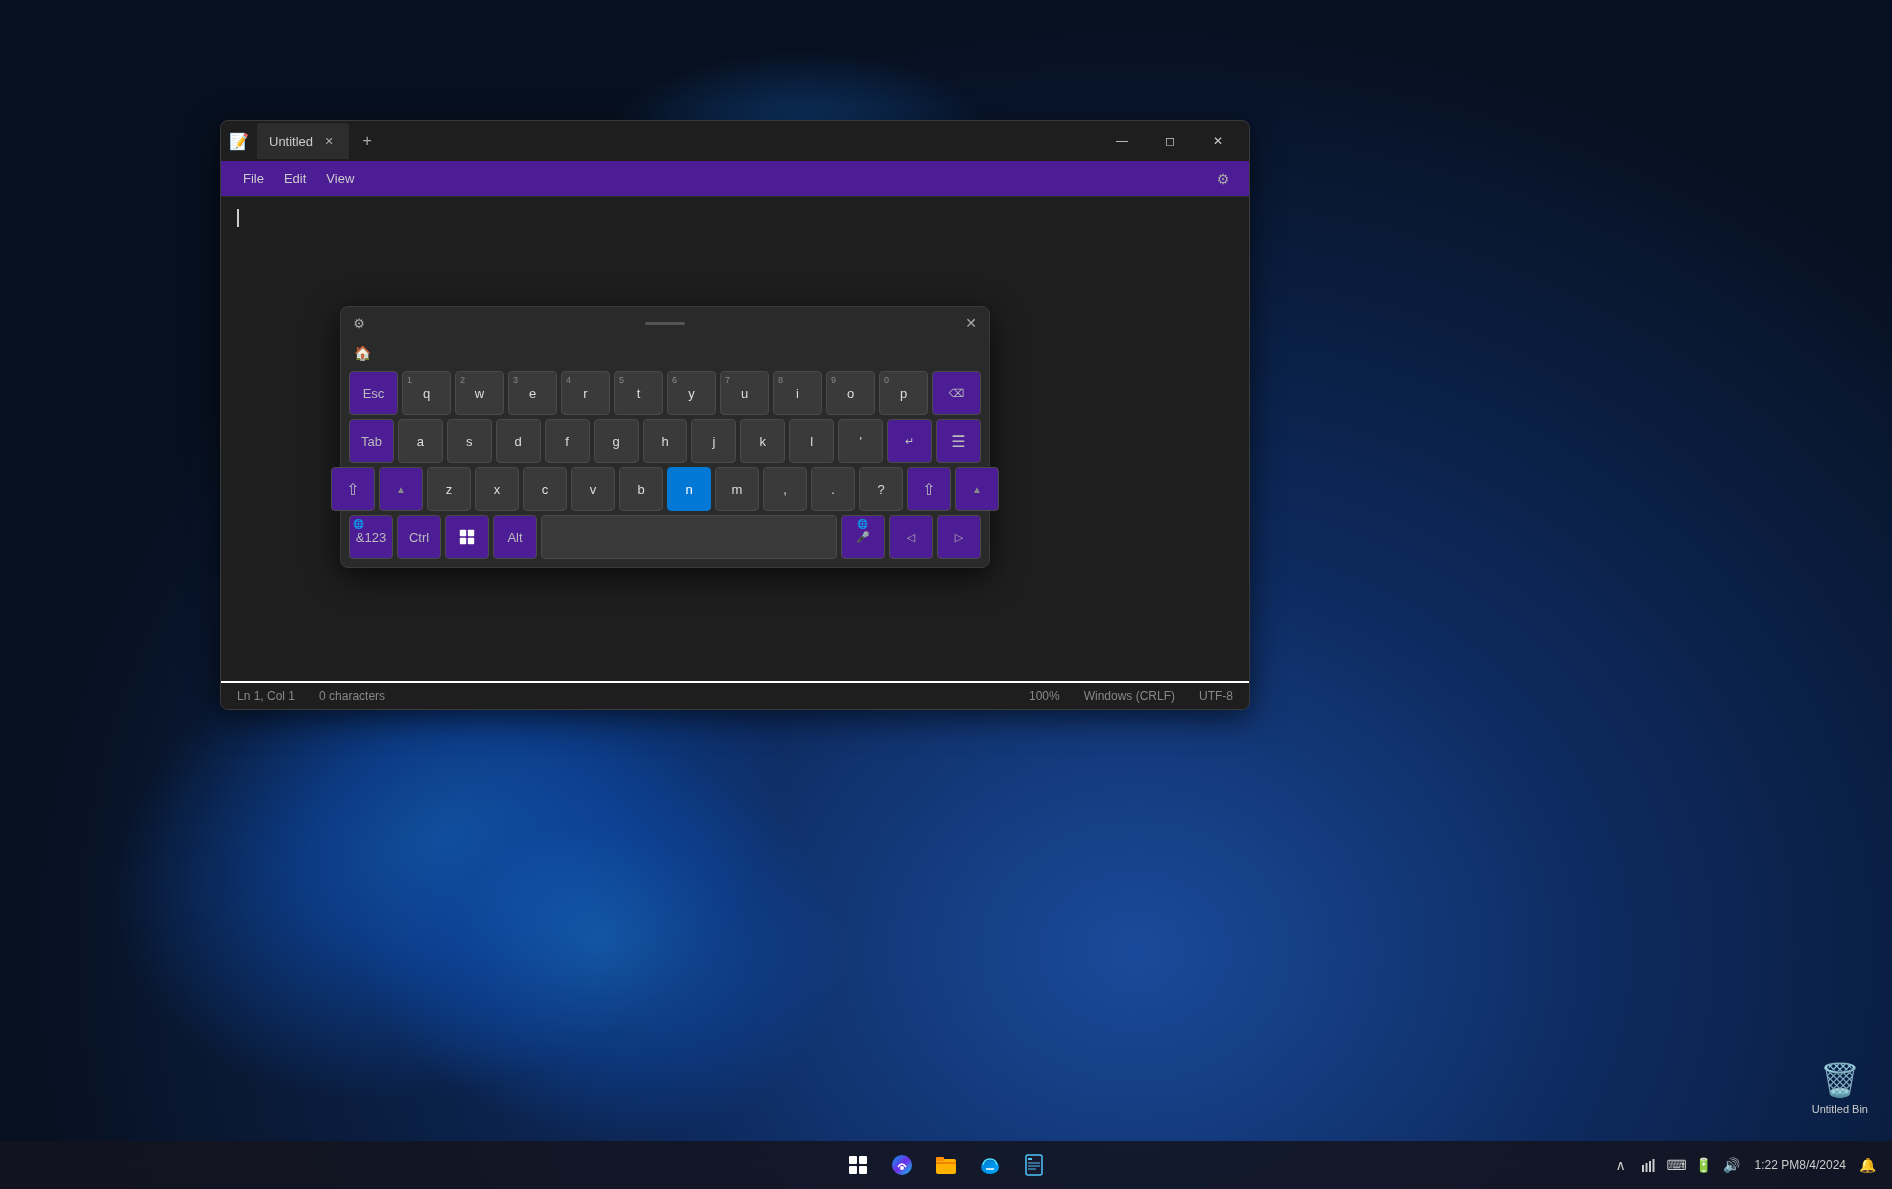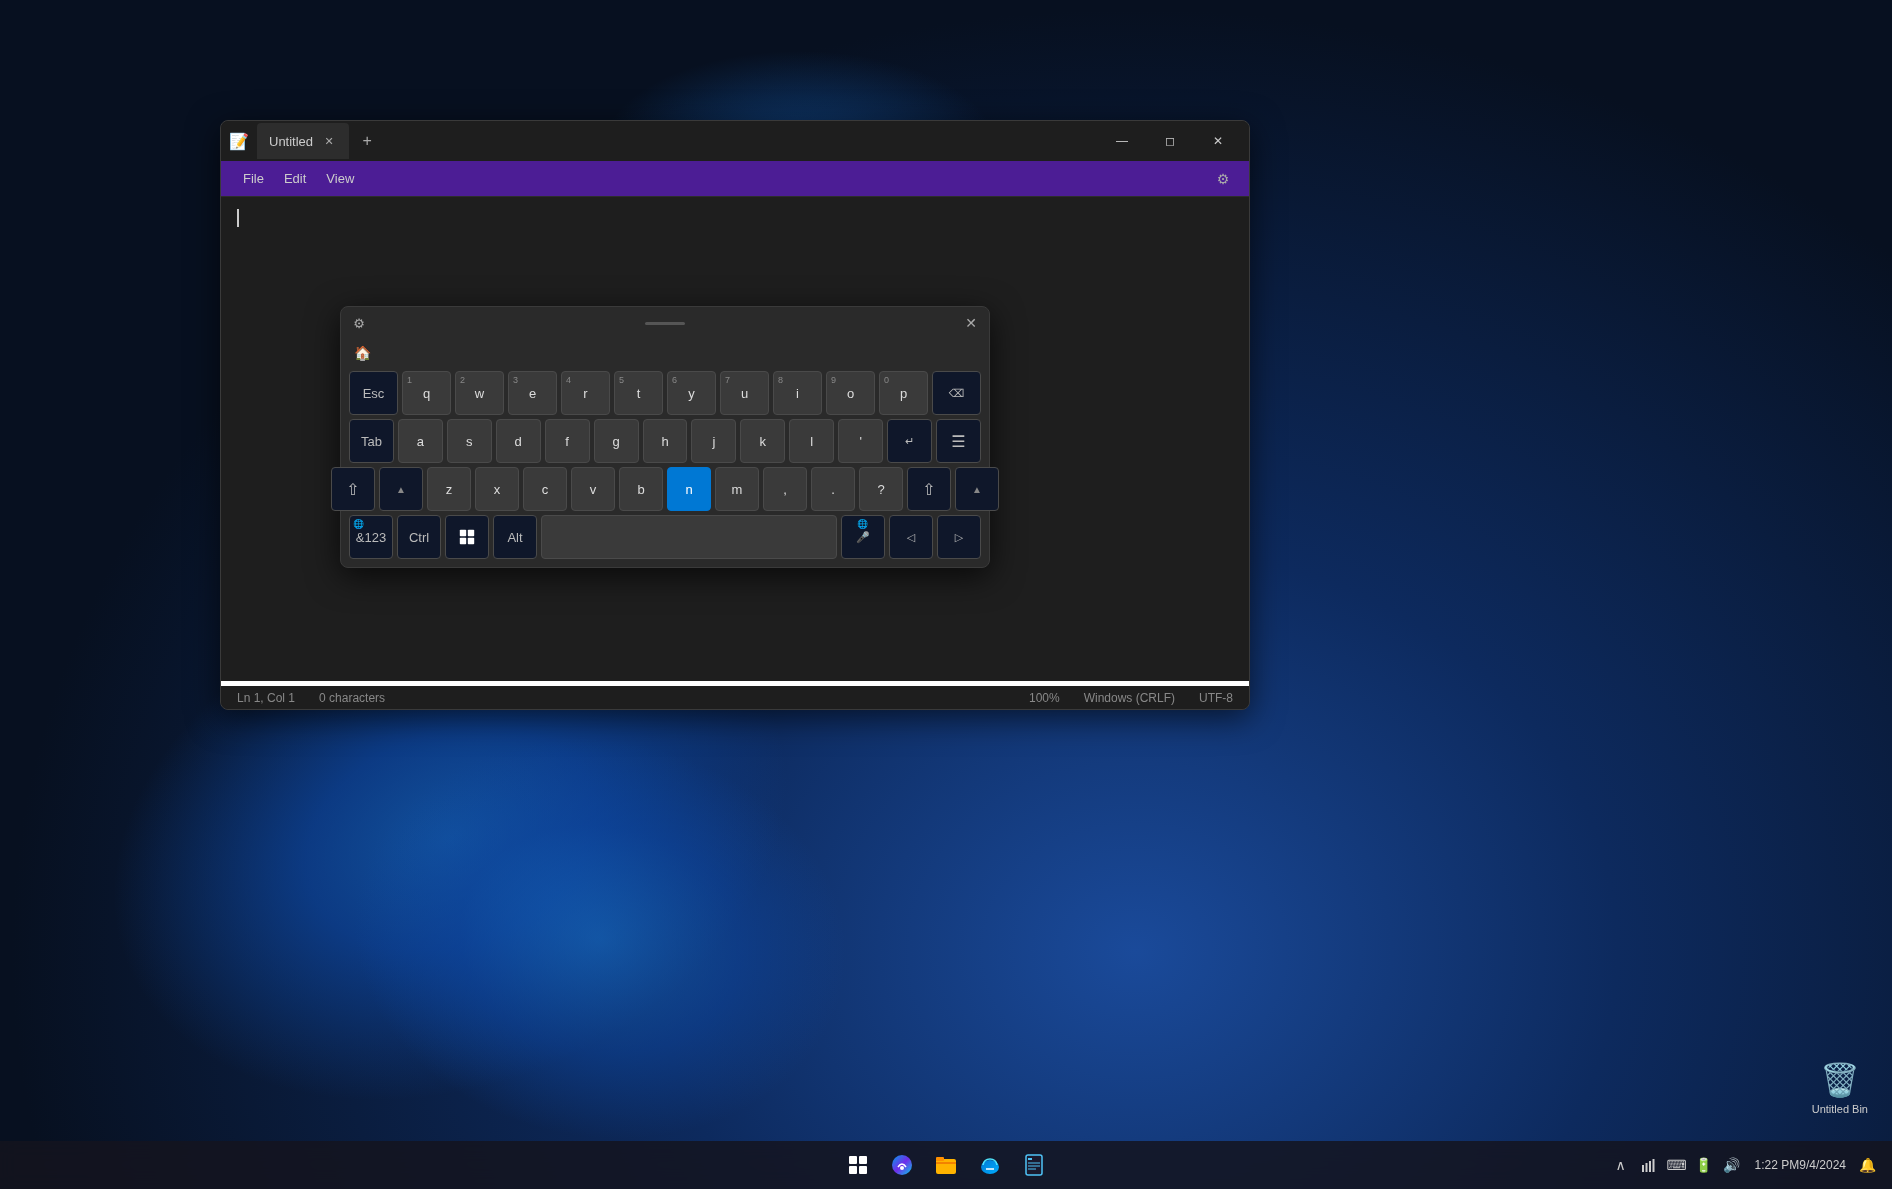--- a/index.html
+++ b/index.html
@@ -308,7 +308,7 @@
       color: white;
     }
     .key.special { 
-      background: #0f172a;
+      background: #4c1d95;
       font-size: 11px;
       color: #bbb;
     }

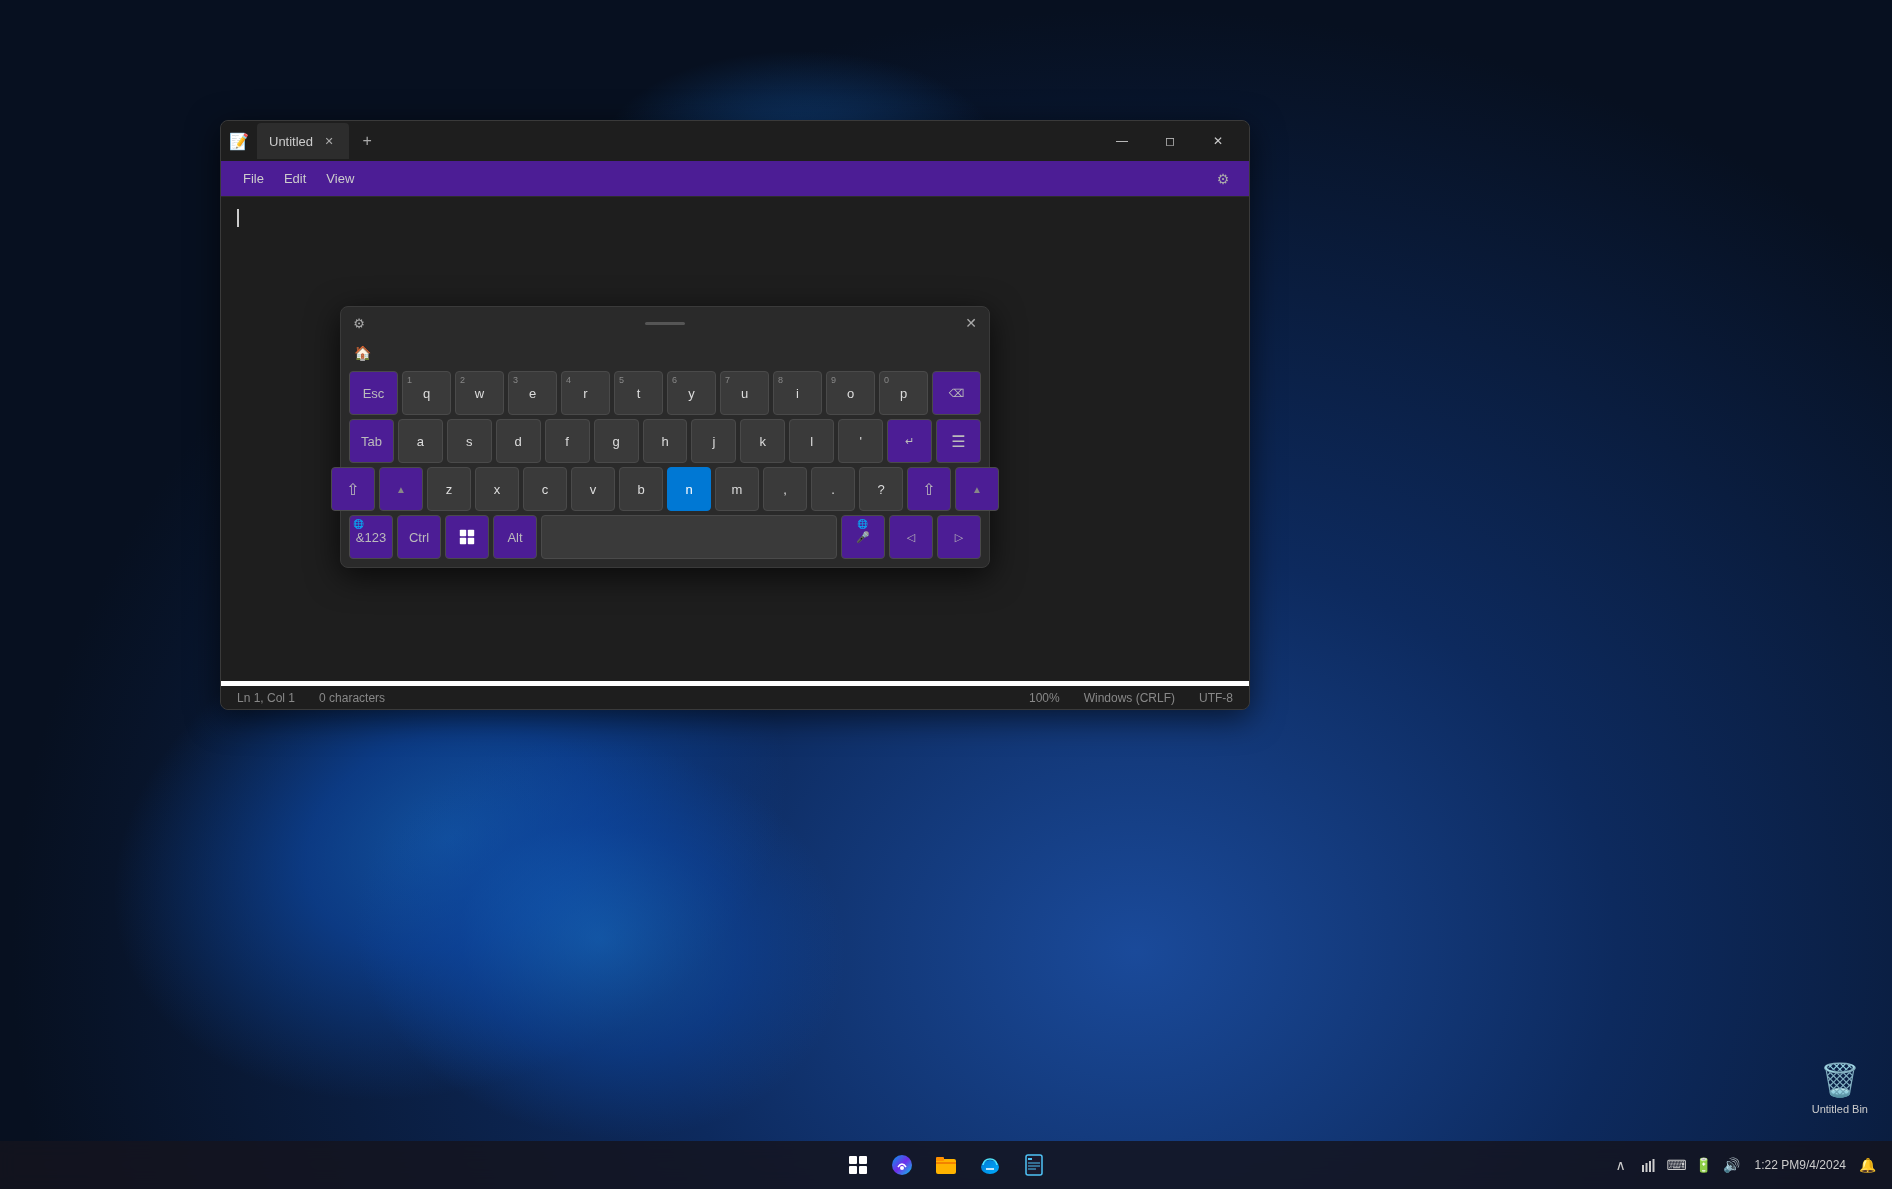--- a/index.html
+++ b/index.html
@@ -195,7 +195,7 @@
     .status-bar {
       height: 28px;
       background: #1e1e1e;
-      border-top: 5px solid #ffffff;
+      border-top: 2px solid #ffffff;
       border-radius: 0 0 8px 8px;
       display: flex;
       align-items: center;

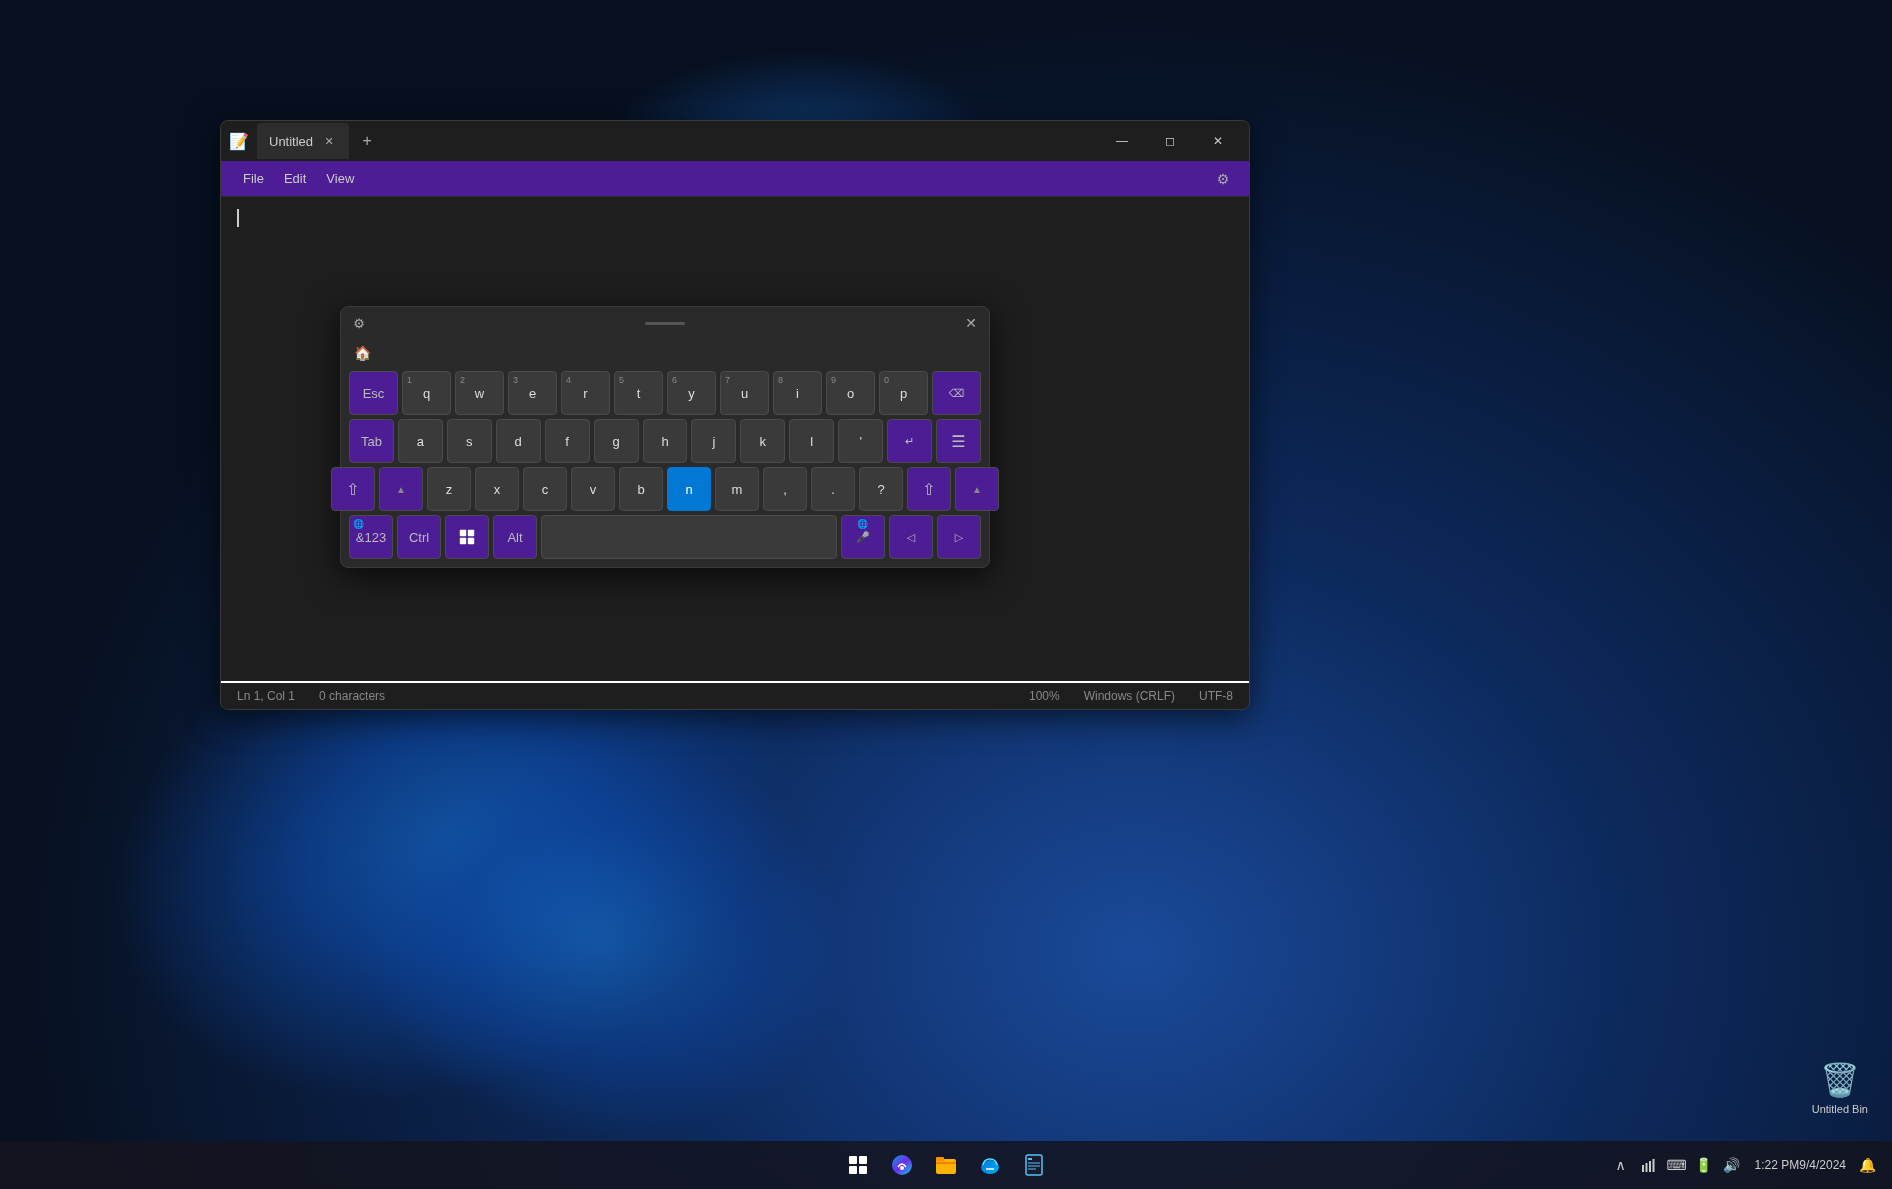--- a/index.html
+++ b/index.html
@@ -736,7 +736,7 @@
     <div class="sys-icon">🔊</div>
     <div class="clock-area">
       <span class="clock-time">1:22 PM</span>
-      <span class="clock-date">9/4/2024</span>
+      <span class="clock-date">8/4/2024</span>
     </div>
     <div class="sys-icon">🔔</div>
   </div>

